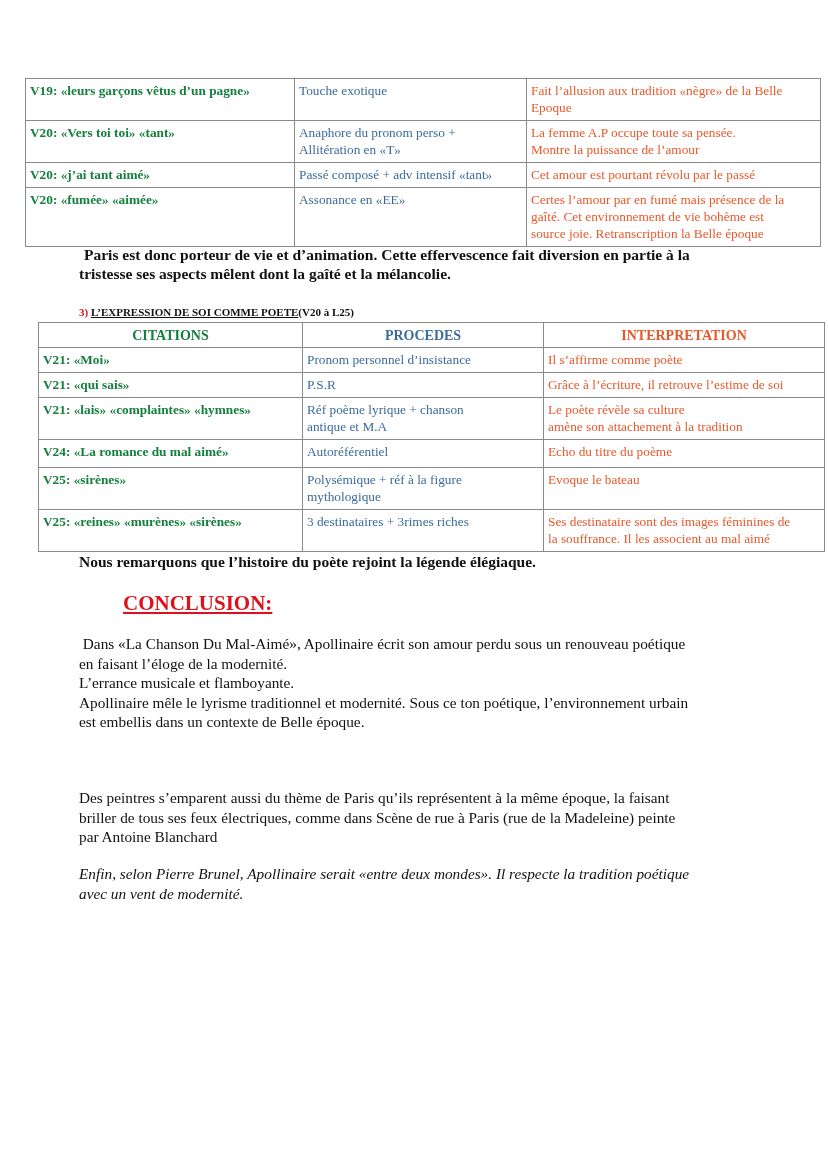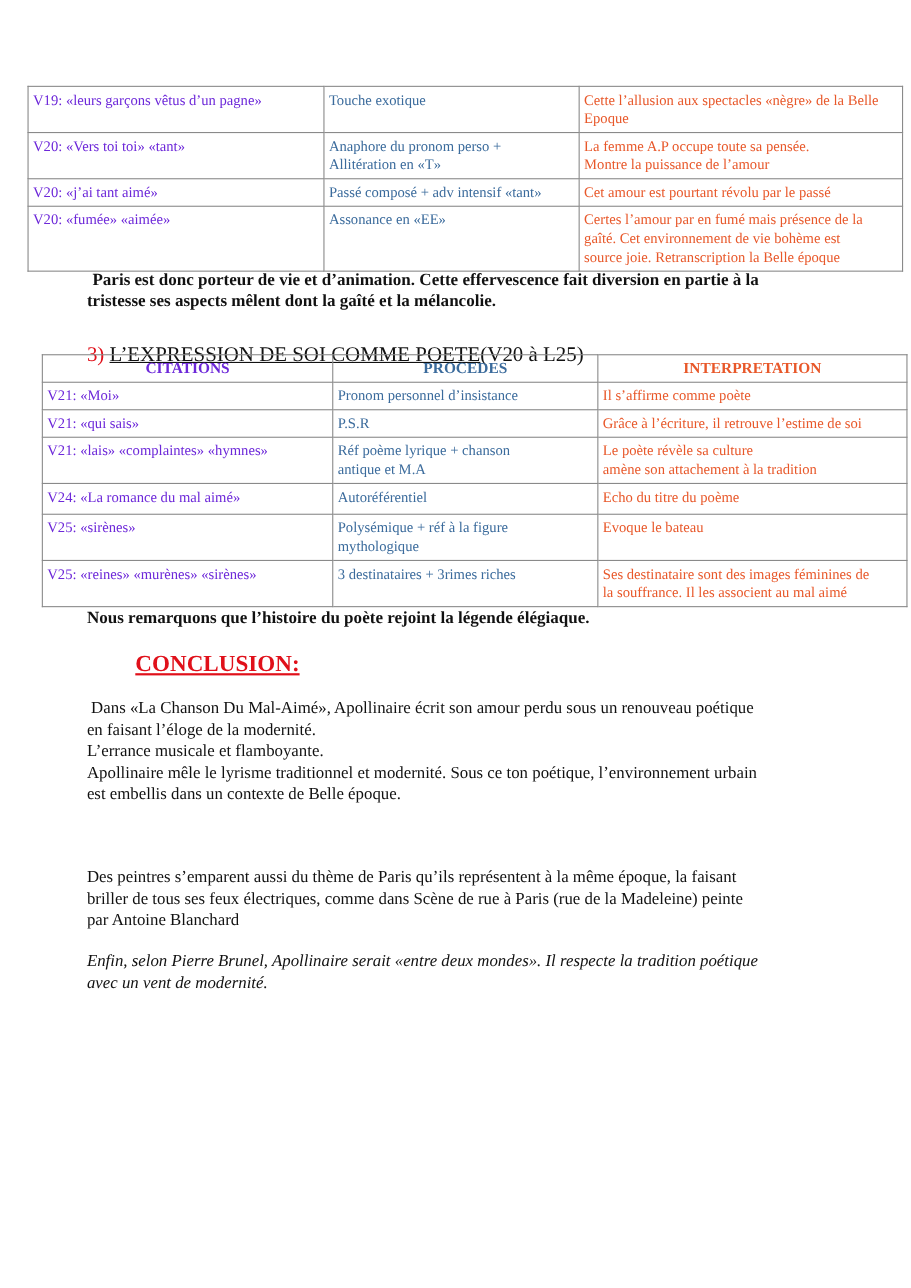--- a/index.html
+++ b/index.html
@@ -34,7 +34,7 @@
       padding: 4px 4px 3px 4px;
       font-size: 14px;
     }
-    .c-cit { color: #6d28d9; }
+    .c-cit { color: #15803d; font-weight: bold; }
     .c-pro { color: #3b6b9c; }
     .c-int { color: #e8582a; }
 

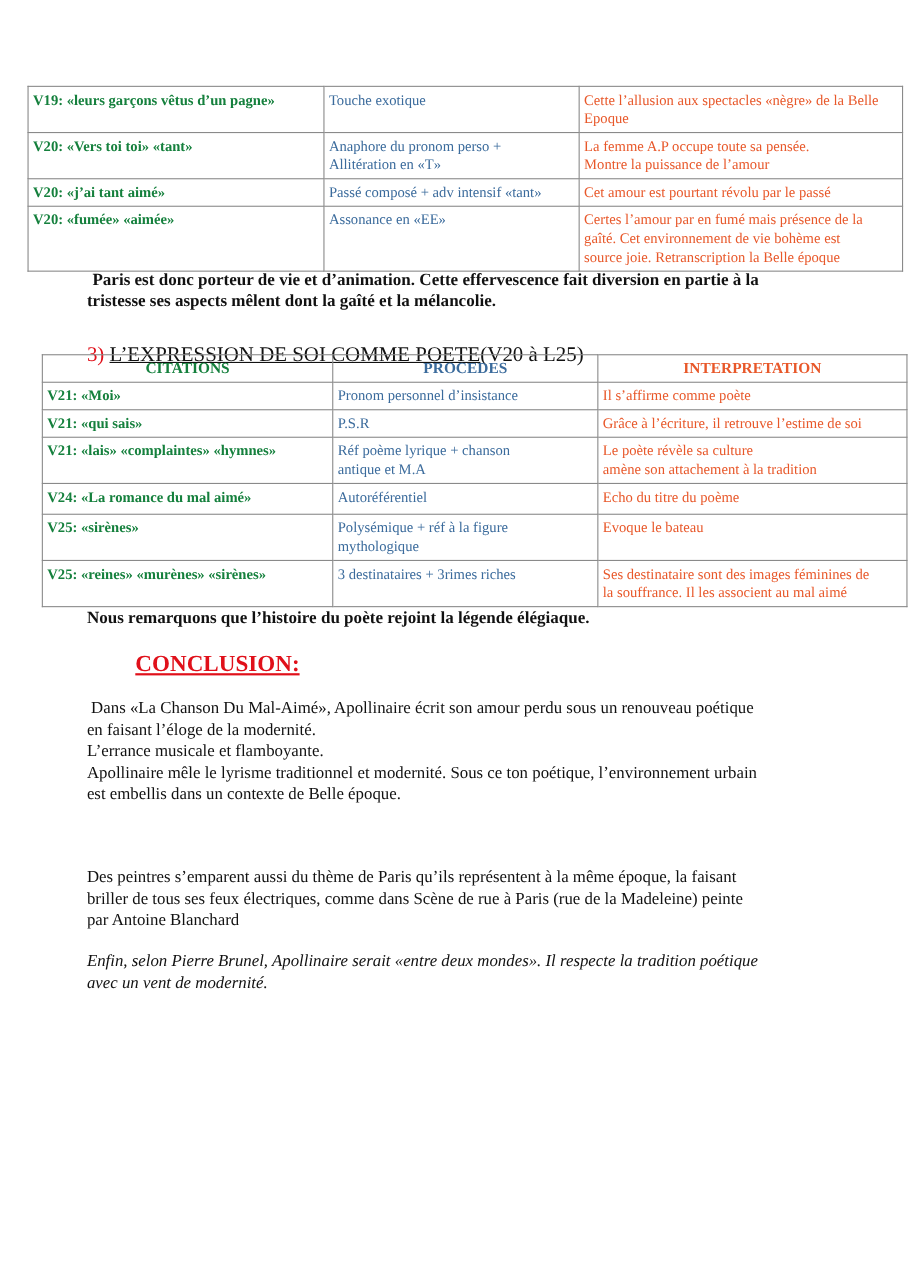--- a/index.html
+++ b/index.html
@@ -112,7 +112,7 @@
       <td class="c-cit">V19: «leurs garçons vêtus d’un pagne»</td>
       <td class="c-pro">Touche exotique</td>
       <td class="c-int">
-        <span>Cette l’allusion aux spectacles «nègre» de la Belle</span><br>
+        <span>Fait l’allusion aux tradition «nègre» de la Belle</span><br>
         <span>Epoque</span>
       </td>
     </tr>

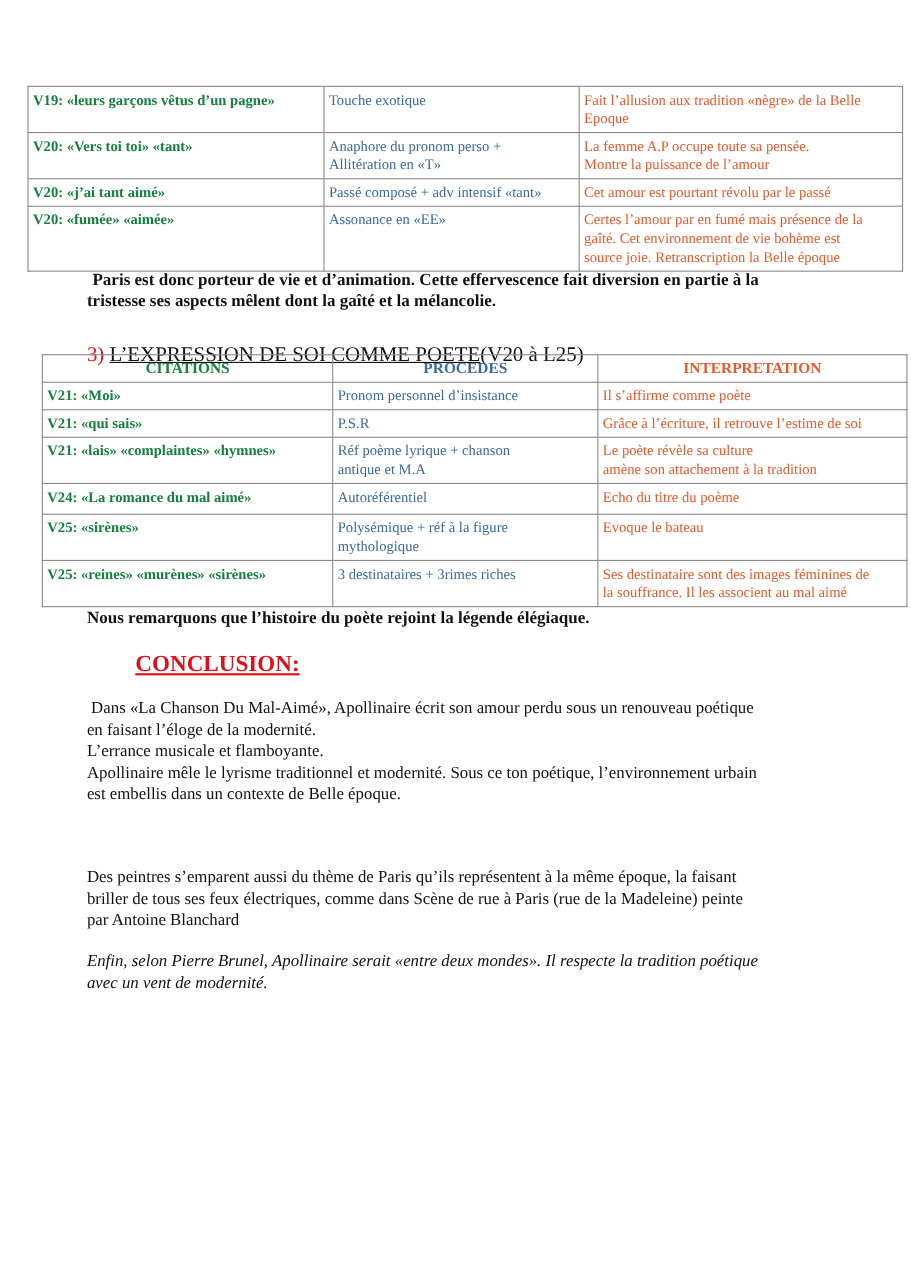--- a/index.html
+++ b/index.html
@@ -61,9 +61,9 @@
     #section3 {
       position: absolute;
       left: 79px;
-      top: 313px;
-      font-weight: normal;
-      font-size: 19px;
+      top: 302px;
+      font-weight: bold;
+      font-size: 11px;
       line-height: 20px;
       color: #111;
       white-space: nowrap;

